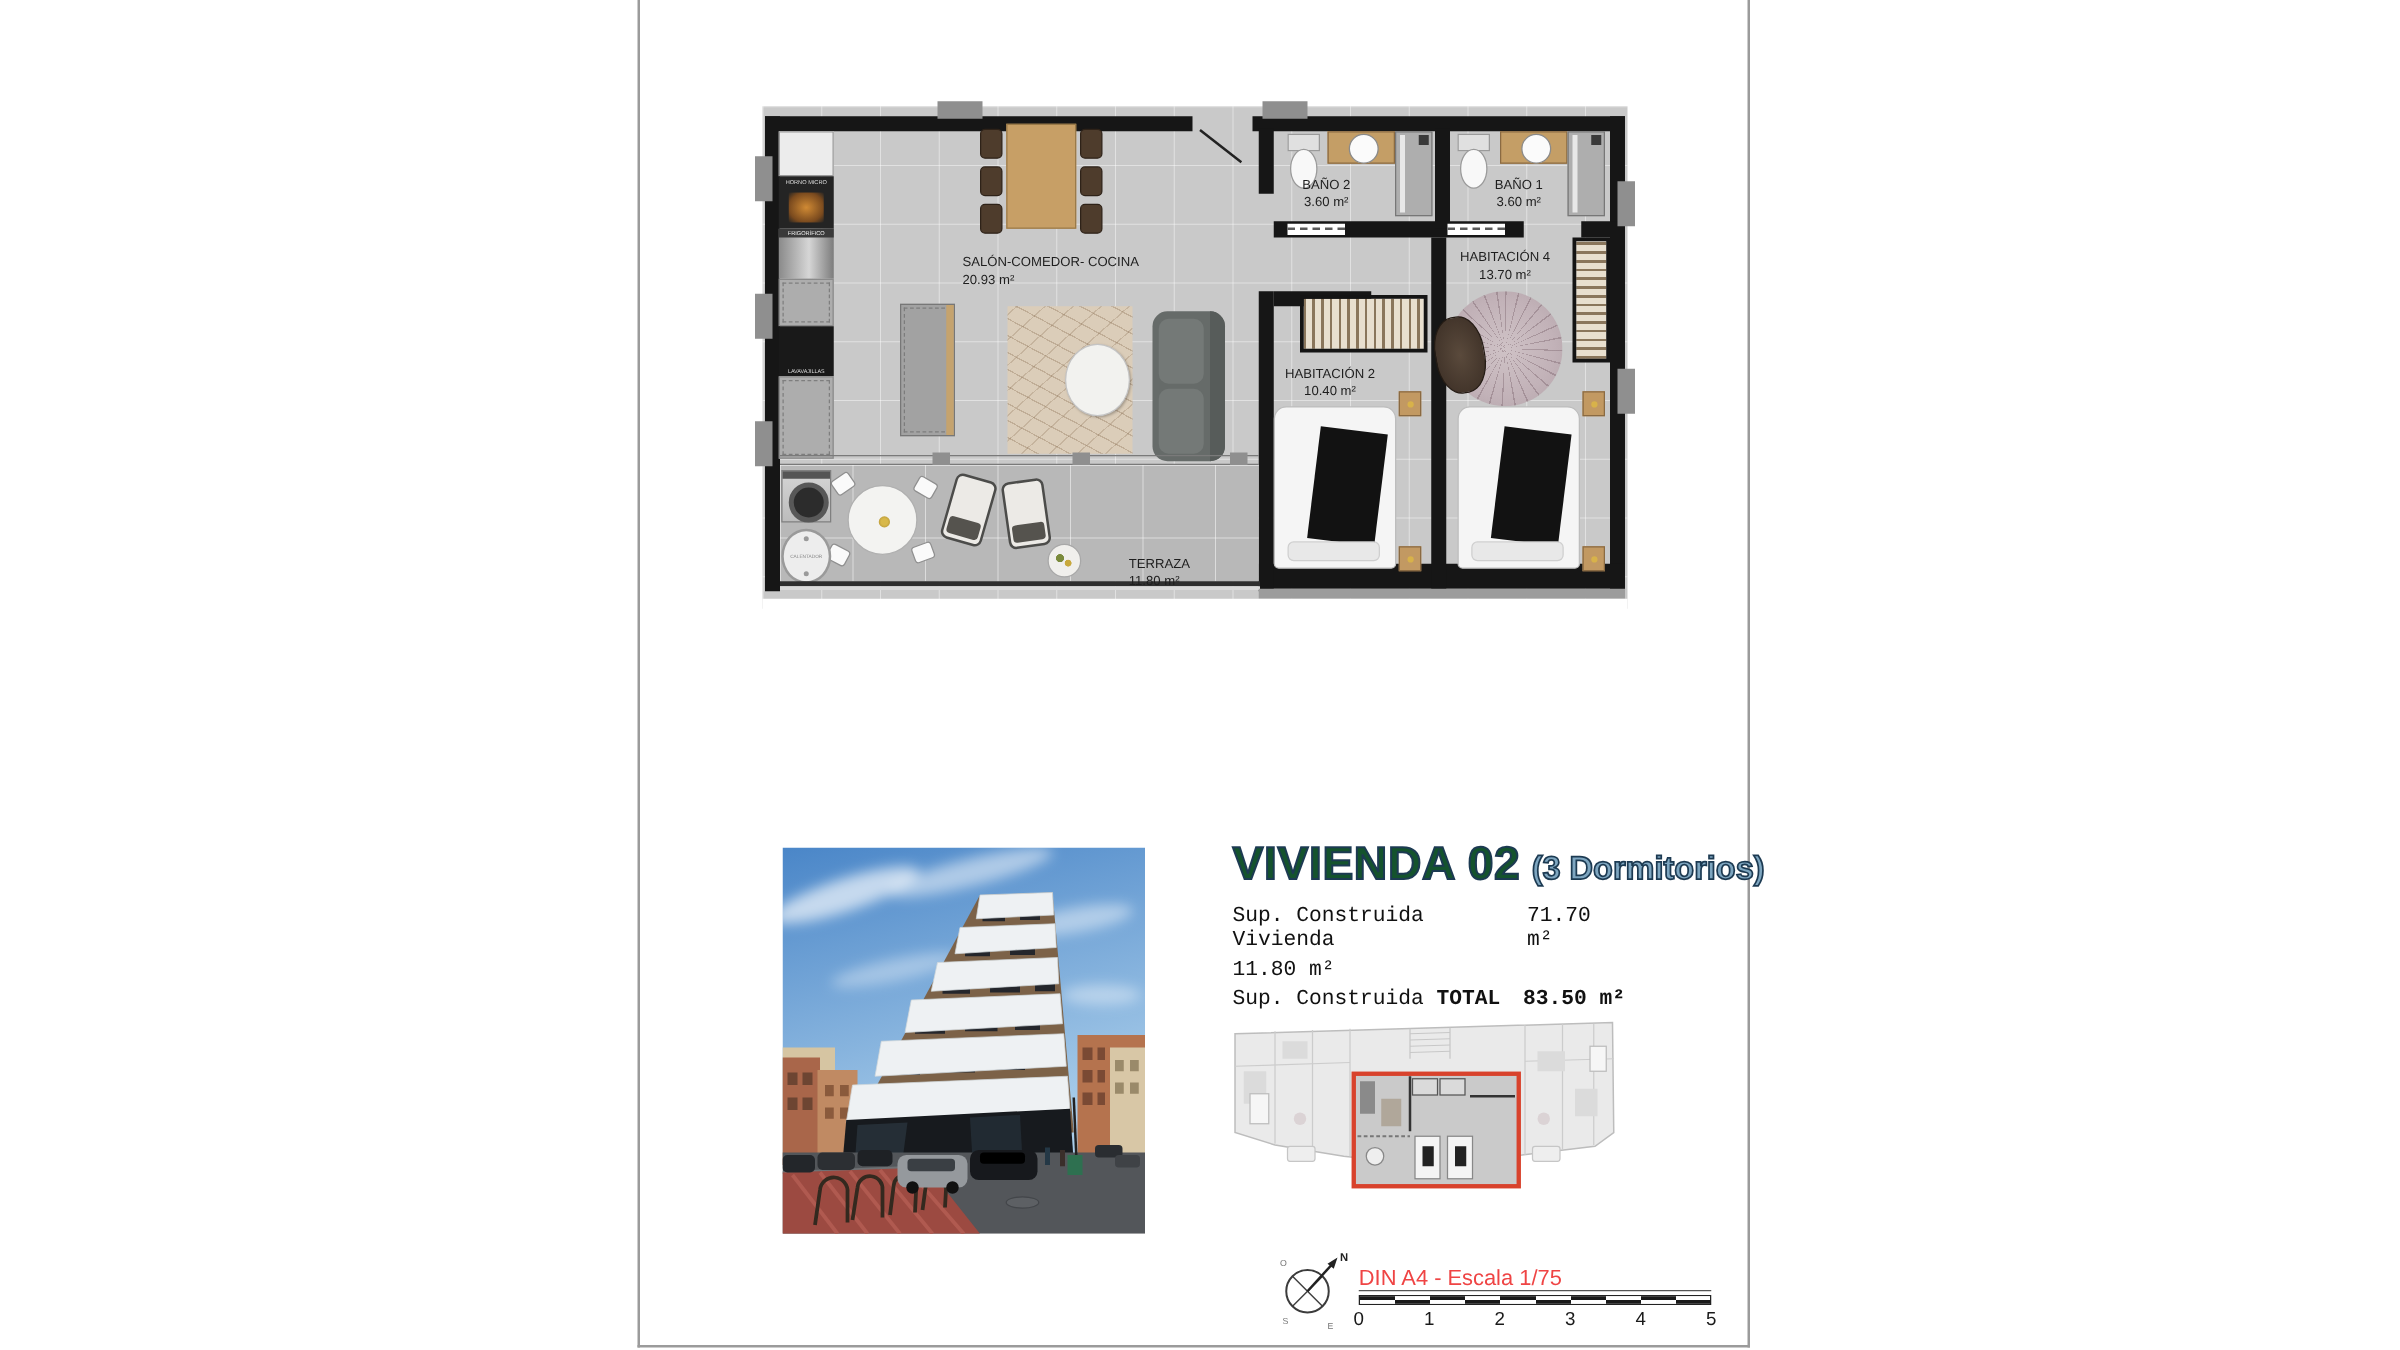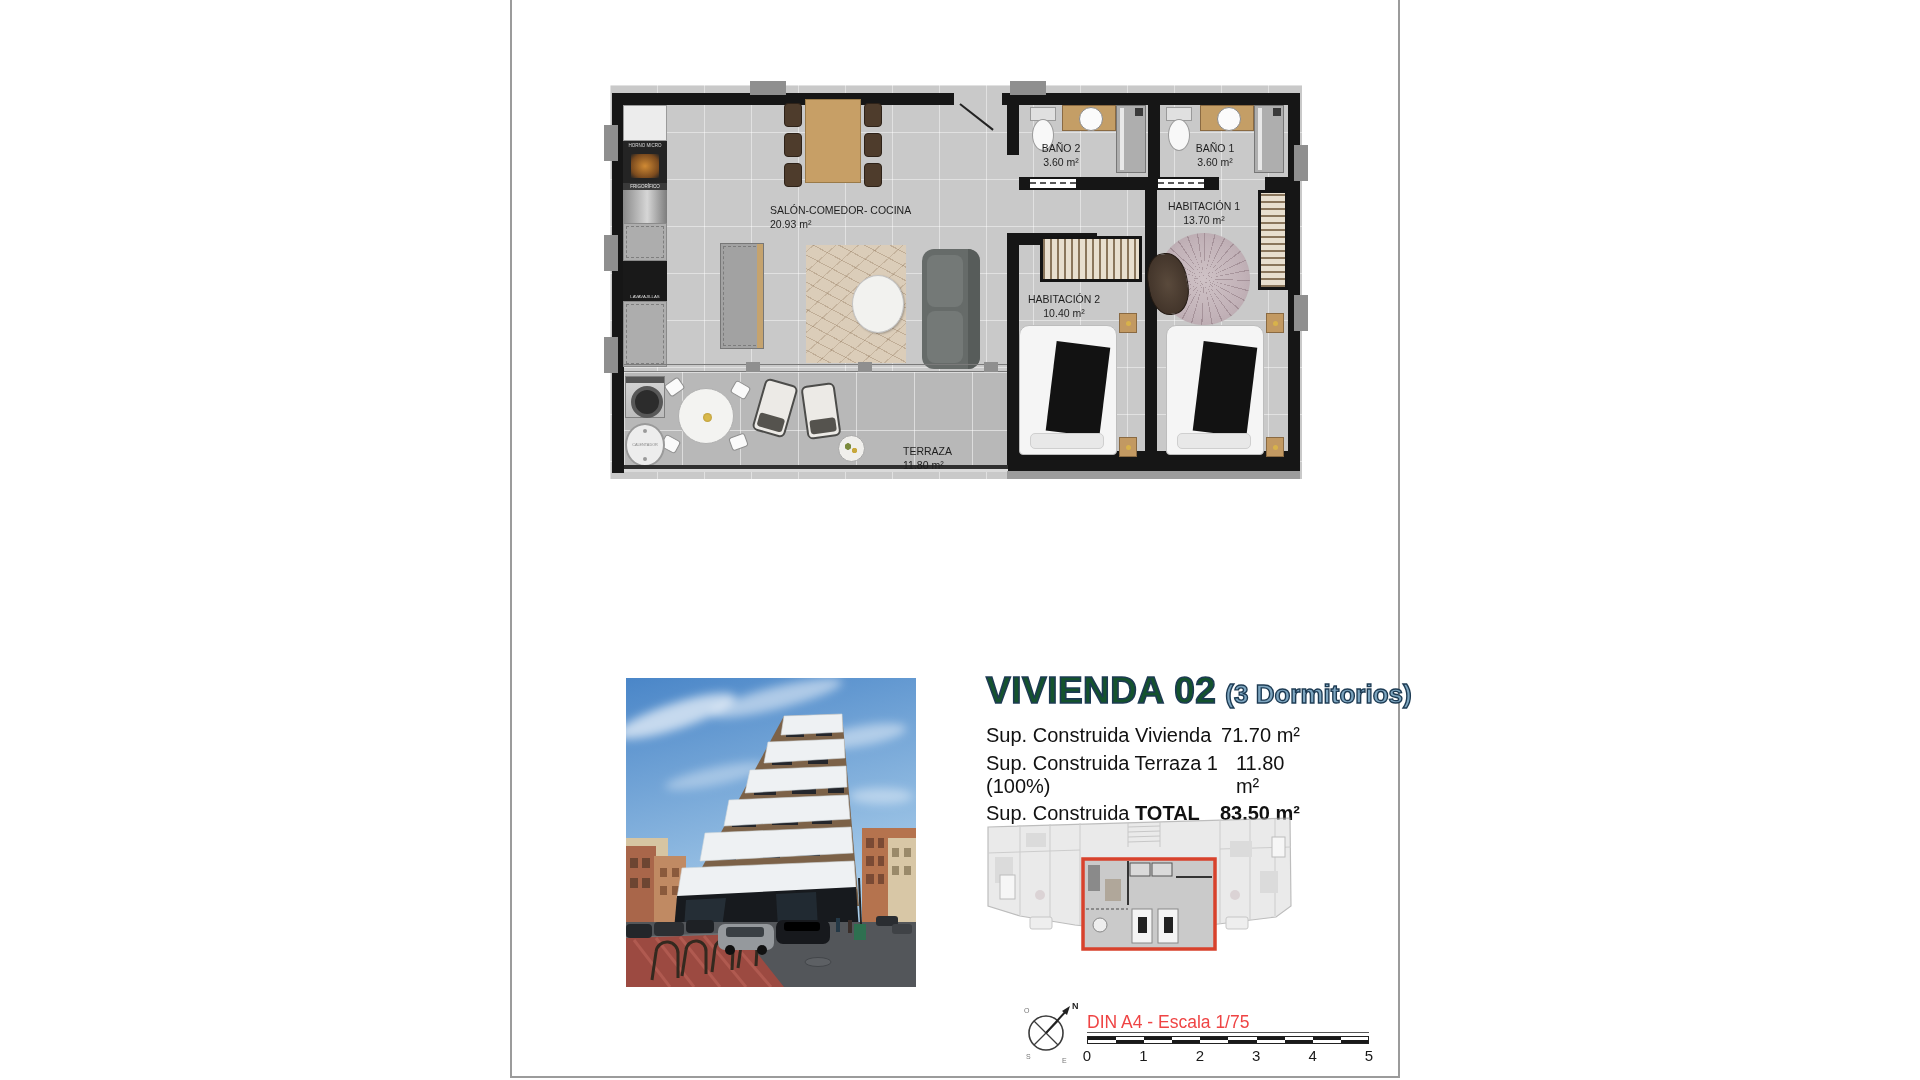--- a/index.html
+++ b/index.html
@@ -347,7 +347,7 @@
     <div>3.60 m²</div>
   </div>
   <div class="rlabel rl-center rl-h1">
-    <div>HABITACIÓN 1</div>
+    <div>HABITACIÓN 4</div>
     <div>13.70 m²</div>
   </div>
   <div class="rlabel rl-center rl-h2">

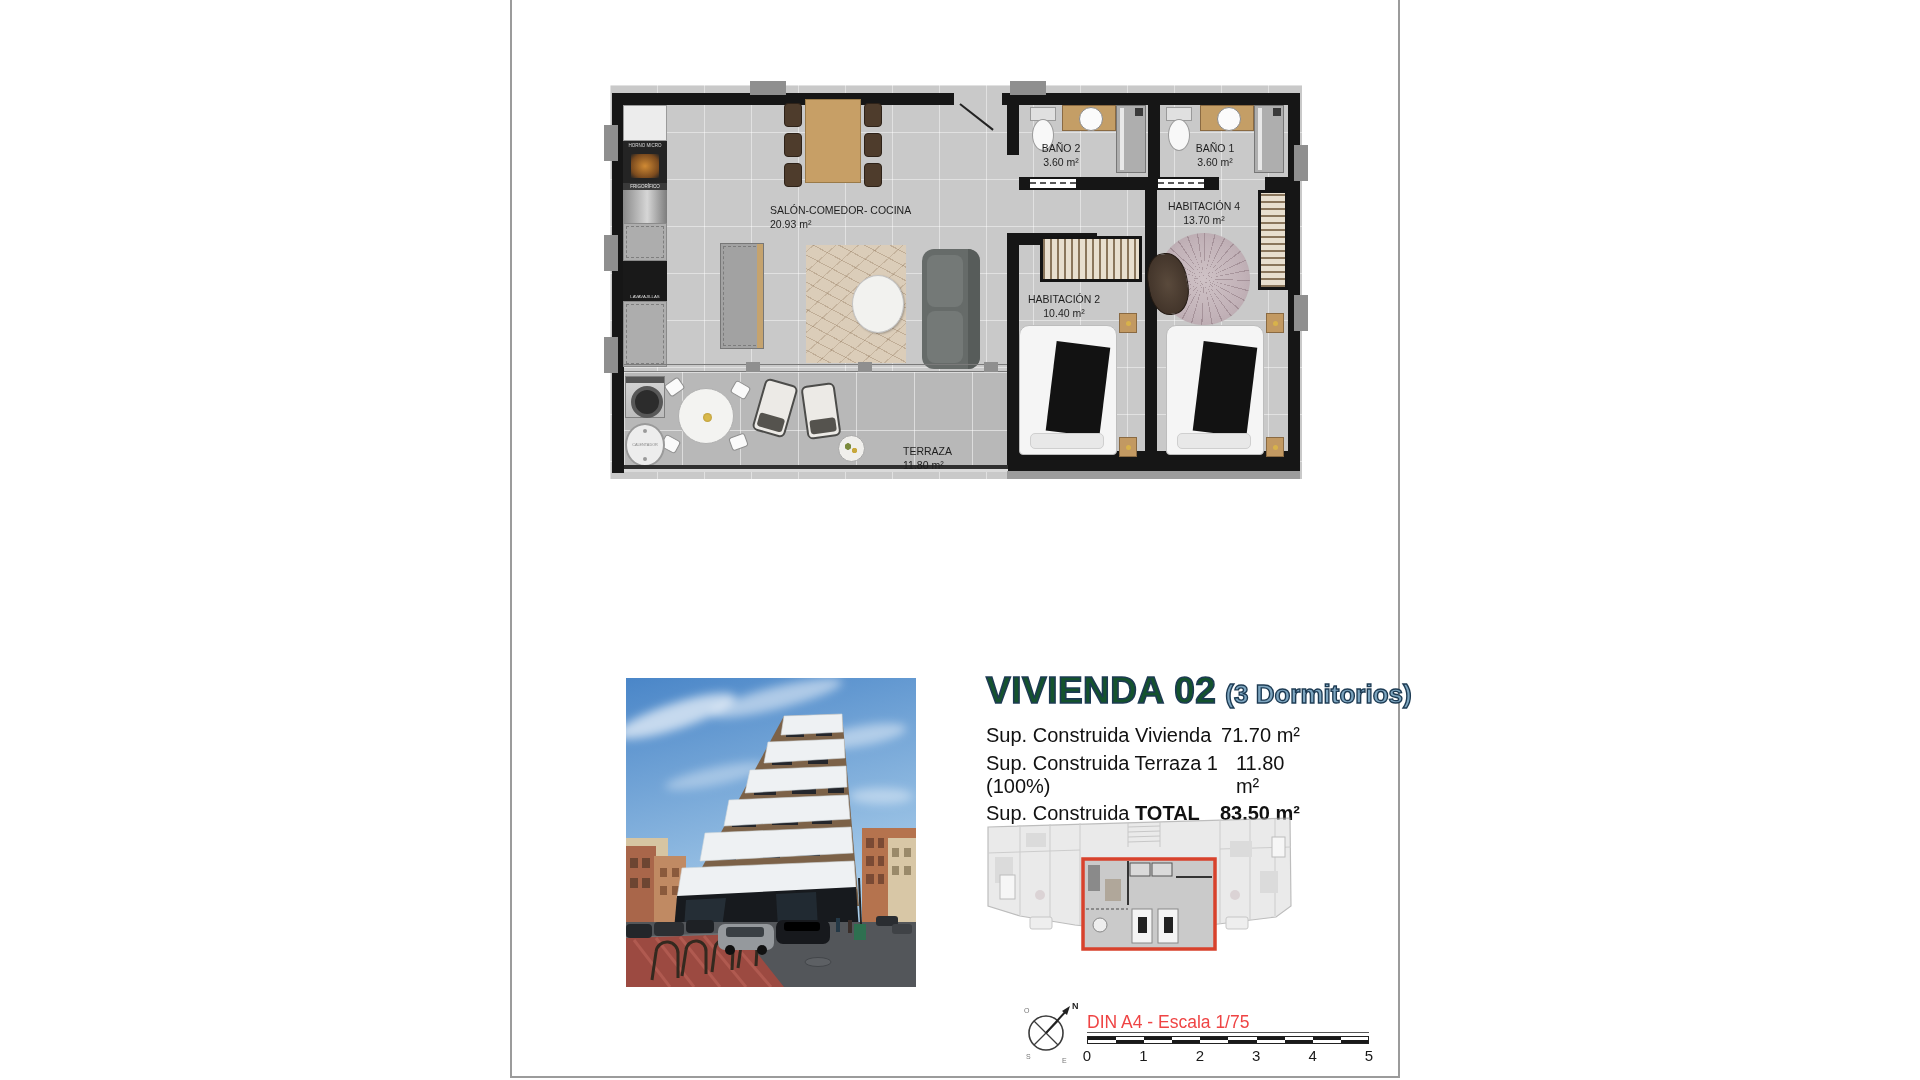--- a/index.html
+++ b/index.html
@@ -202,8 +202,8 @@
   .v-sub   { font-size:26px; font-weight:bold; color:#7ea6c0;
              -webkit-text-stroke:1.4px #1c3a52; margin-left:9px; }
   .surf { margin-top:12px; }
-  .srow { display:flex; justify-content:space-between; font-size:20px; color:#111;
-          margin-bottom:4.5px; }
+  .srow { display:flex; justify-content:space-between; font-size:17px; color:#111;
+          margin-bottom:4.5px;font-family:Liberation Mono, monospace; }
   .srow .sb { font-weight:bold; }
   .srow.total .sv { font-weight:bold; }
 

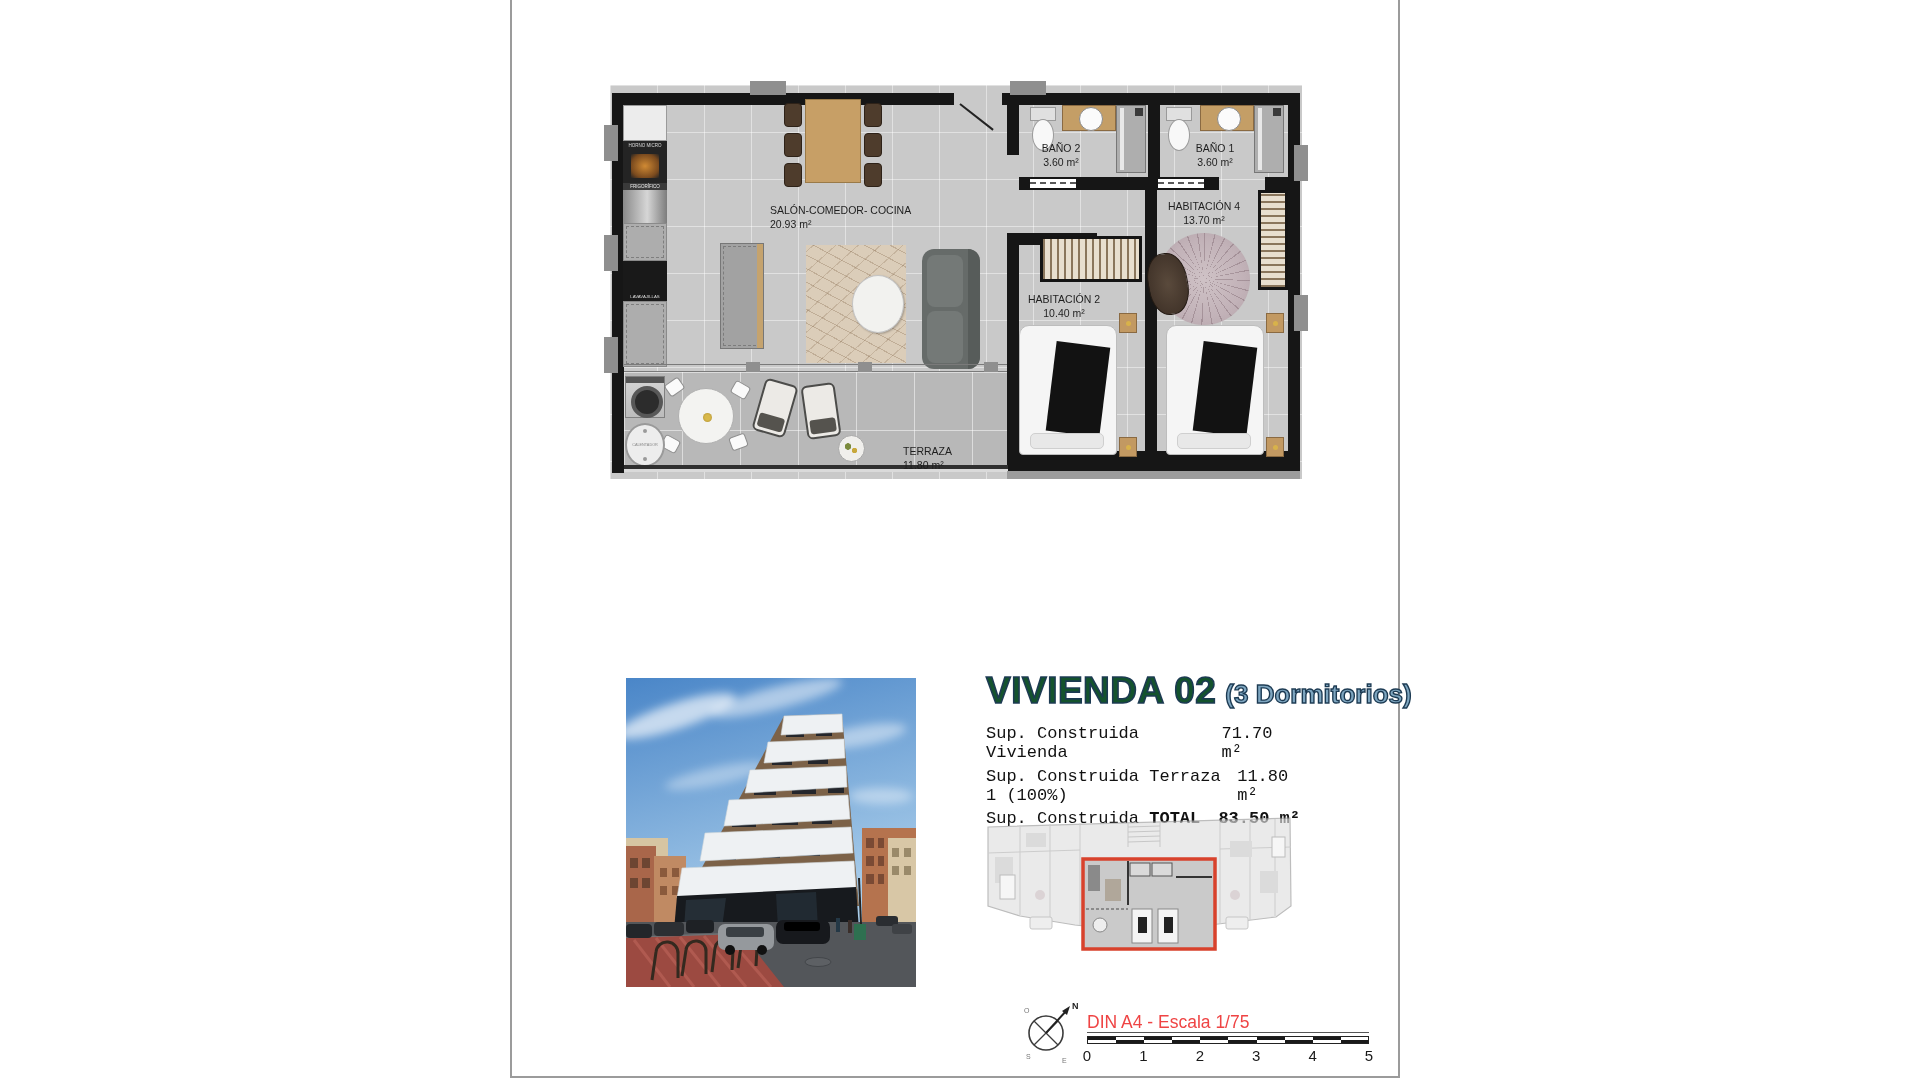--- a/index.html
+++ b/index.html
@@ -481,7 +481,6 @@
       <span class="sv">71.70 m²</span>
     </div>
     <div class="srow">
-      <span><span>Sup. Construida Terraza 1 (100%)</span><span class="sb"></span></span>
       <span class="sv">11.80 m²</span>
     </div>
     <div class="srow total">

